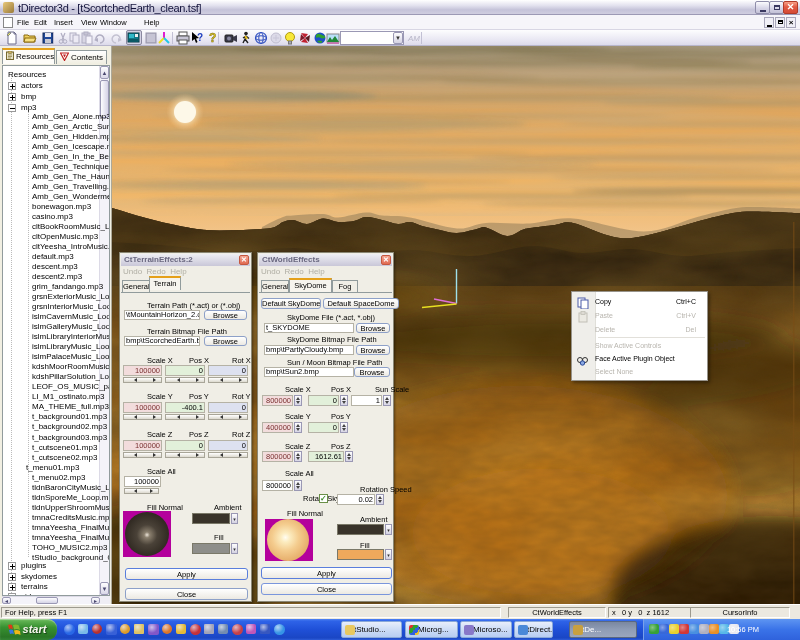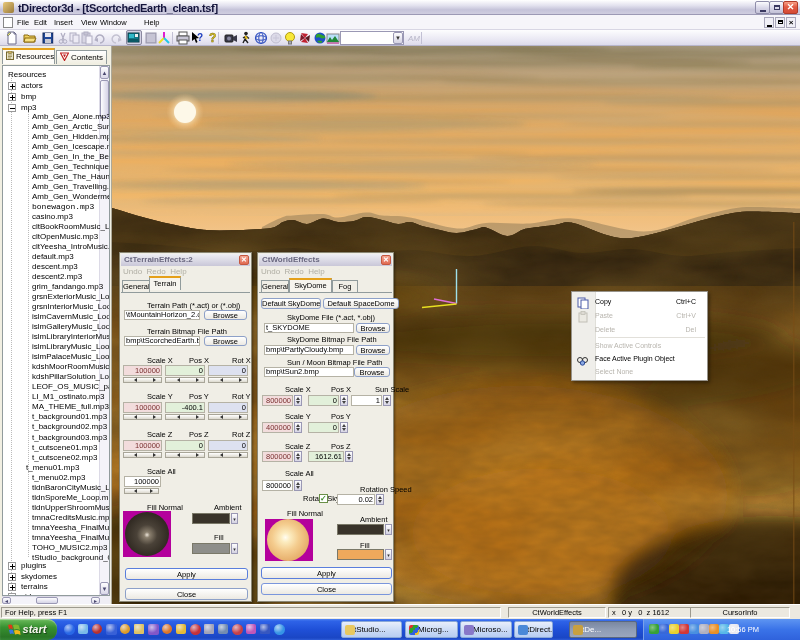--- a/index.html
+++ b/index.html
@@ -12,7 +12,7 @@
 #titlebar { left:0; top:0; width:800px; height:15px;
   background:linear-gradient(#ffffff,#e2e1ee 40%,#c5c3d9 70%,#cfcde0);
   border-bottom:1px solid #9c99b5; }
-#titletext { left:18px; top:1.5px; font-weight:bold; font-size:11px; color:#14143c; letter-spacing:-0.3px; }
+#titletext { left:18px; top:1.5px; font-weight:normal; font-size:11px; color:#14143c; letter-spacing:-0.3px; }
 .tbtn { top:1px; width:15px; height:13px; border:1px solid #8f8daa; border-radius:2px;
   background:linear-gradient(#fbfbfd,#d8d6e8 55%,#c2c0d6); color:#3a3860; font-size:9px;
   text-align:center; line-height:11px; }

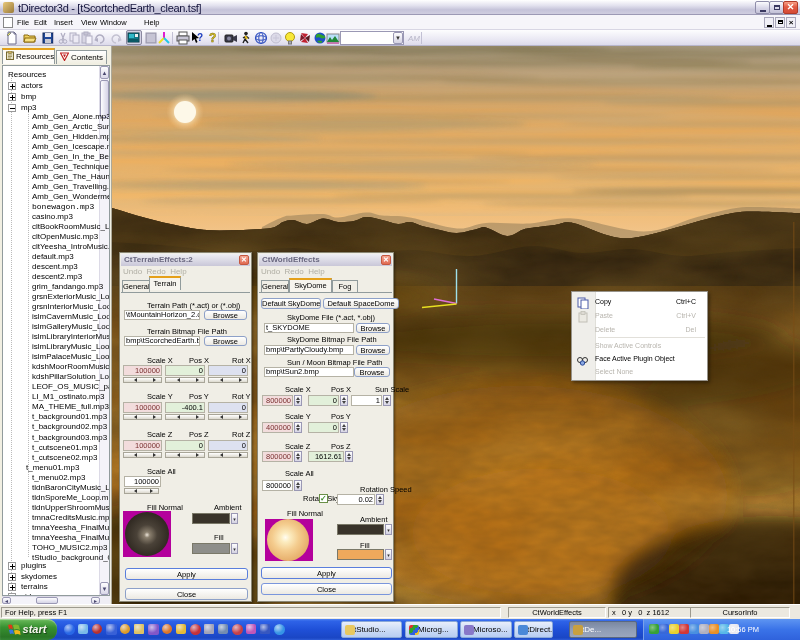--- a/index.html
+++ b/index.html
@@ -279,7 +279,7 @@
       <div class="abs" style="left:29px;top:103.7px;height:10px;line-height:9px;">Amb_Gen_The_Haunt.</div>
       <div class="abs" style="left:29px;top:113.7px;height:10px;line-height:9px;">Amb_Gen_Travelling.m</div>
       <div class="abs" style="left:29px;top:123.7px;height:10px;line-height:9px;">Amb_Gen_Wondermer</div>
-      <div class="abs" style="left:29px;top:133.8px;height:10px;line-height:9px;font-family:Liberation Mono, monospace;">bonewagon.mp3</div>
+      <div class="abs" style="left:29px;top:133.8px;height:10px;line-height:9px;">bonewagon.mp3</div>
       <div class="abs" style="left:29px;top:143.8px;height:10px;line-height:9px;">casino.mp3</div>
       <div class="abs" style="left:29px;top:153.8px;height:10px;line-height:9px;">cltBookRoomMusic_L</div>
       <div class="abs" style="left:29px;top:163.9px;height:10px;line-height:9px;">cltOpenMusic.mp3</div>

